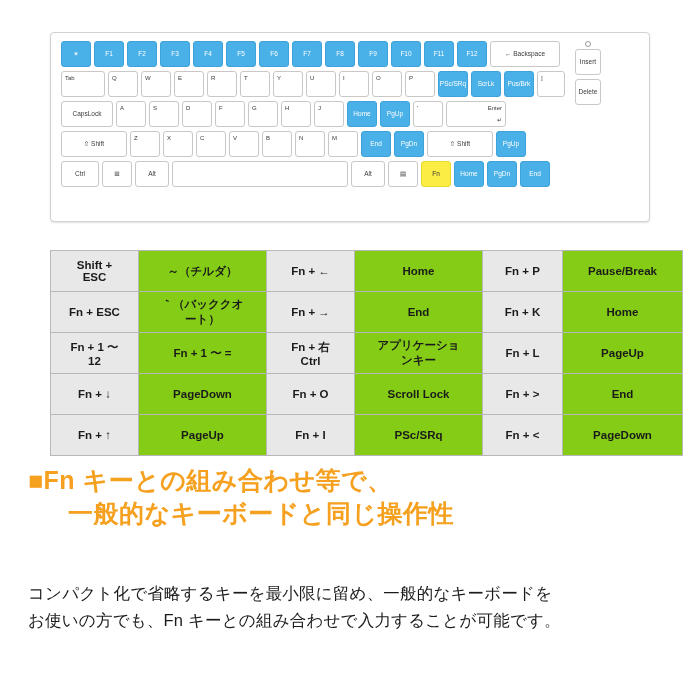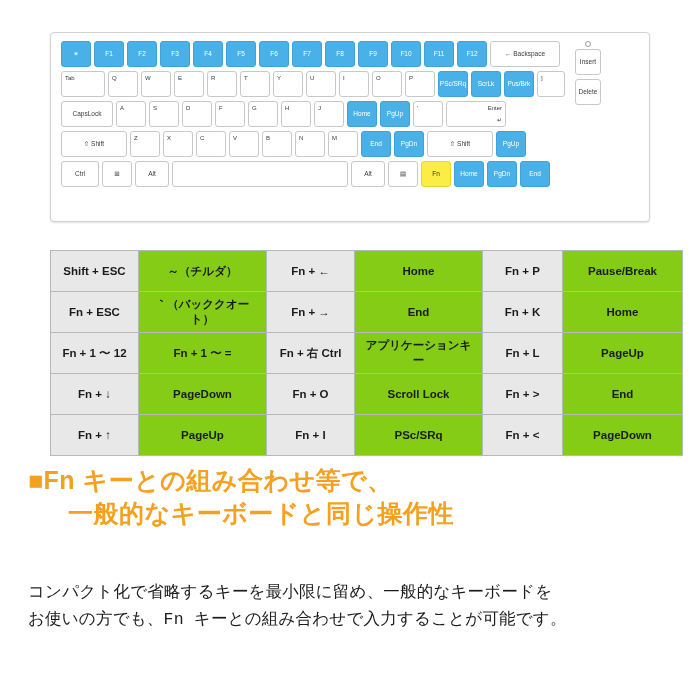--- a/index.html
+++ b/index.html
@@ -71,7 +71,7 @@
     font-size:11.5px;
     color:#1b1b1b;
     font-weight:bold;
-    padding:0 6px;
+    padding:0 18px;
   }
   .tbl td.shade{background:#e8e8e8;}
   .tbl td.plain{background:#84cc16;font-weight:bold;}

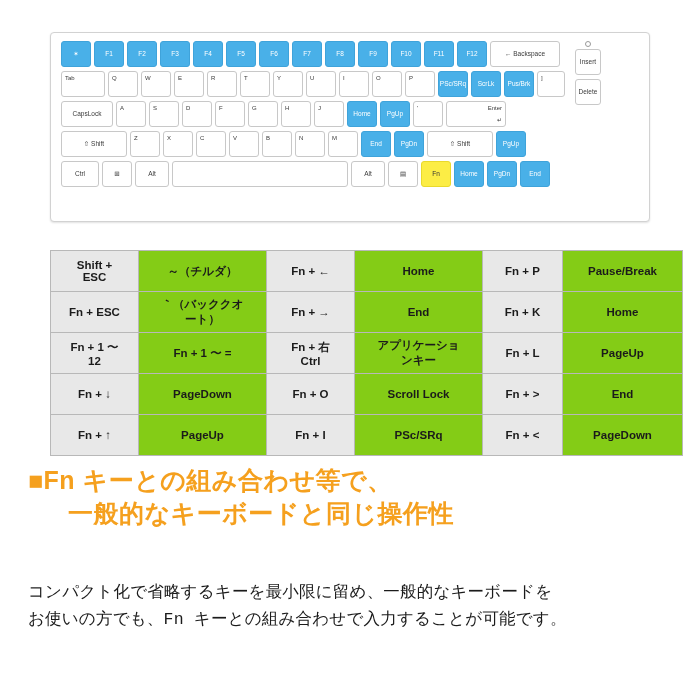--- a/index.html
+++ b/index.html
@@ -99,7 +99,6 @@
     font-size:16.5px;
     line-height:1.62;
     letter-spacing:.2px;
-    font-family:Liberation Mono, monospace;
   }
   .body-copy div{white-space:nowrap;}
 </style>

